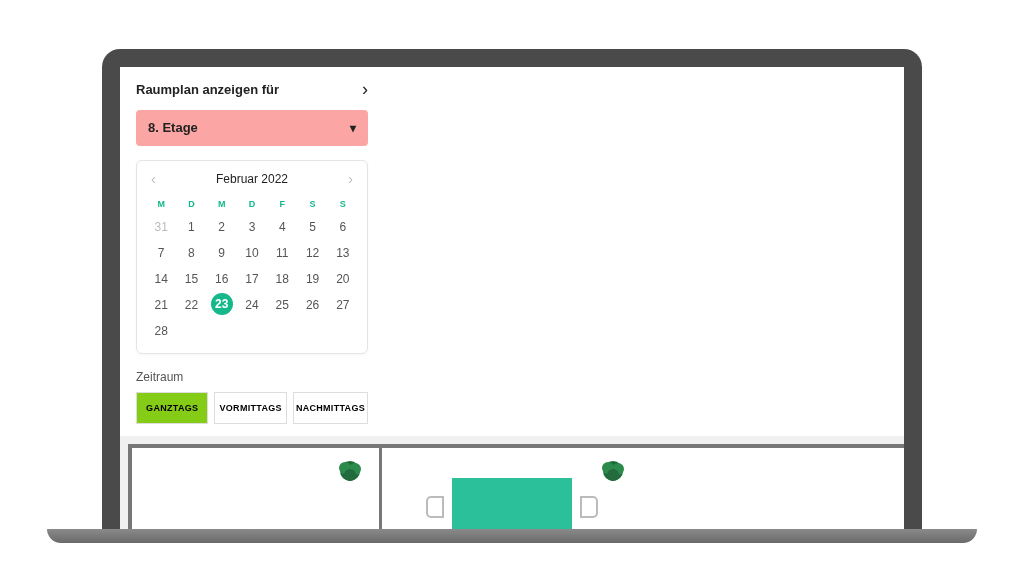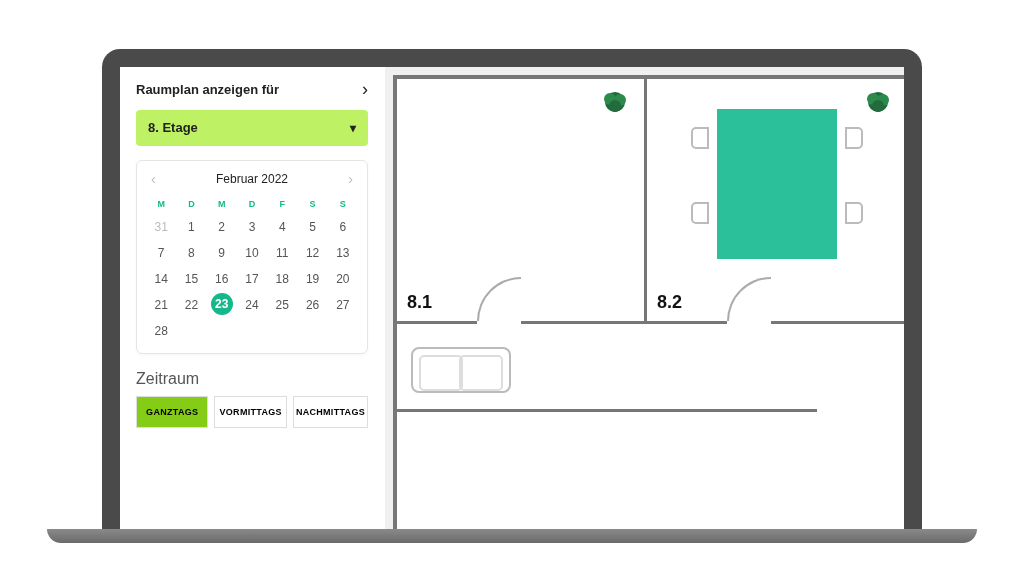--- a/index.html
+++ b/index.html
@@ -6,7 +6,7 @@
   body { width:1024px; height:577px; background:#fff; display:flex; align-items:center; justify-content:center; }
   .laptop-frame { width:820px; height:480px; background:#4a4a4a; border-radius:18px 18px 0 0; padding:18px 18px 0 18px; position:relative; }
   .laptop-base { position:absolute; bottom:-14px; left:-55px; width:930px; height:14px; background:linear-gradient(#8a8a8a,#6a6a6a); border-radius:0 0 14px 14px; }
-  .screen { width:100%; height:100%; background:#fff; display:flex; overflow:hidden; }
+  .screen { width:100%; height:100%; background:#fff; display:flex; overflow:hidden;flex-direction:column; }
   .sidebar { width:265px; padding:12px 16px; border-right:1px solid transparent; }
   .sect-title { font-size:13px; font-weight:600; color:#222; }
   .title-row { display:flex; align-items:center; justify-content:space-between; margin-bottom:10px; }

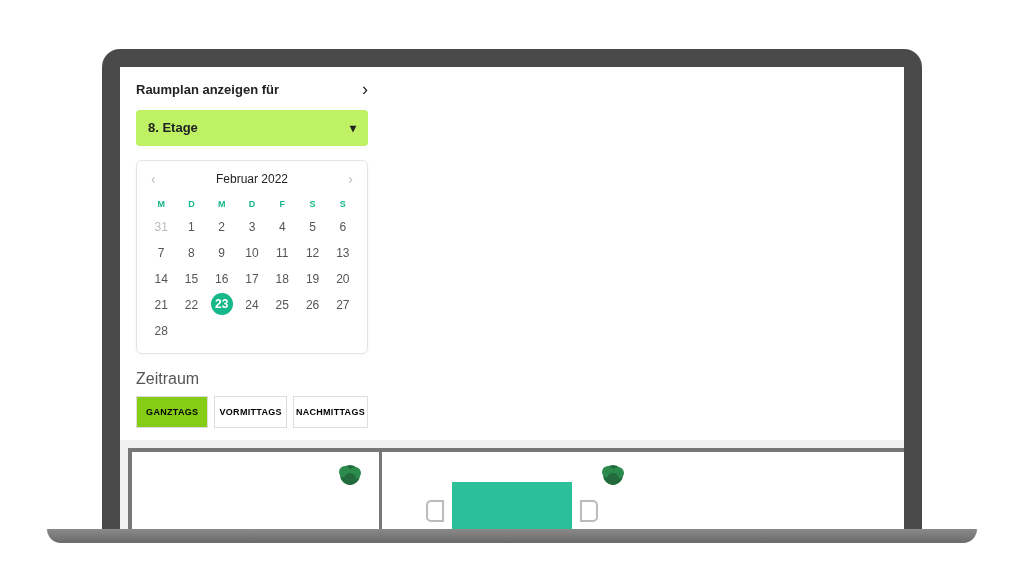--- a/index.html
+++ b/index.html
@@ -11,7 +11,7 @@
   .sect-title { font-size:13px; font-weight:600; color:#222; }
   .title-row { display:flex; align-items:center; justify-content:space-between; margin-bottom:10px; }
   .chev { font-size:18px; color:#222; cursor:pointer; }
-  .floor-select { width:100%; height:36px; background:#bef264; border-radius:4px; display:flex; align-items:center; justify-content:space-between; padding:0 12px; font-size:13px; font-weight:700; color:#222; cursor:pointer; margin-bottom:14px; }
+  .floor-select { width:100%; height:36px; background:#fca5a5; border-radius:4px; display:flex; align-items:center; justify-content:space-between; padding:0 12px; font-size:13px; font-weight:700; color:#222; cursor:pointer; margin-bottom:14px; }
   .dropchev { font-size:12px; }
   .calendar { border:1px solid #e4e4e4; border-radius:6px; padding:10px; box-shadow:0 1px 3px rgba(0,0,0,0.04); margin-bottom:16px; }
   .cal-header { display:flex; align-items:center; justify-content:space-between; margin-bottom:8px; }

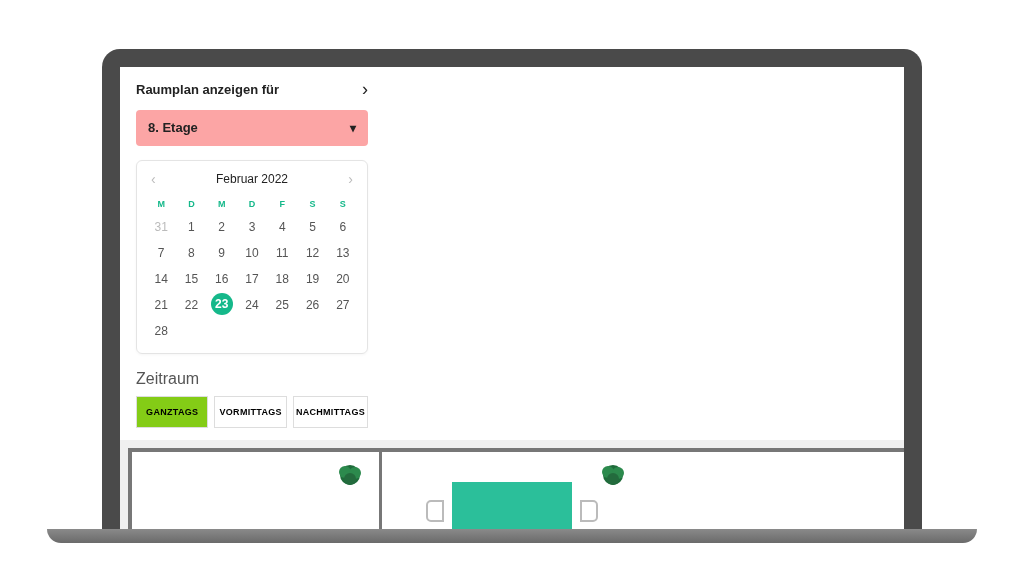--- a/index.html
+++ b/index.html
@@ -22,7 +22,7 @@
   .cal-day { font-size:12px; color:#bbb; padding:5px 0; cursor:pointer; border-radius:50%; }
   .cal-day.cm { color:#555; }
   .cal-day.sel { background:#15b88a; color:#fff; font-weight:700; width:22px; height:22px; line-height:22px; padding:0; margin:0 auto; }
-  .zeit-title { font-size:16px; color:#555; margin-bottom:8px; }
+  .zeit-title { font-size:12px; color:#555; margin-bottom:8px; }
   .zeit-row { display:flex; gap:6px; }
   .zeit-btn { flex:1; border:1px solid #ddd; background:#fff; font-size:9px; font-weight:700; padding:10px 2px; text-align:center; cursor:pointer; letter-spacing:.3px; }
   .zeit-btn.active { background:#84cc16; }

